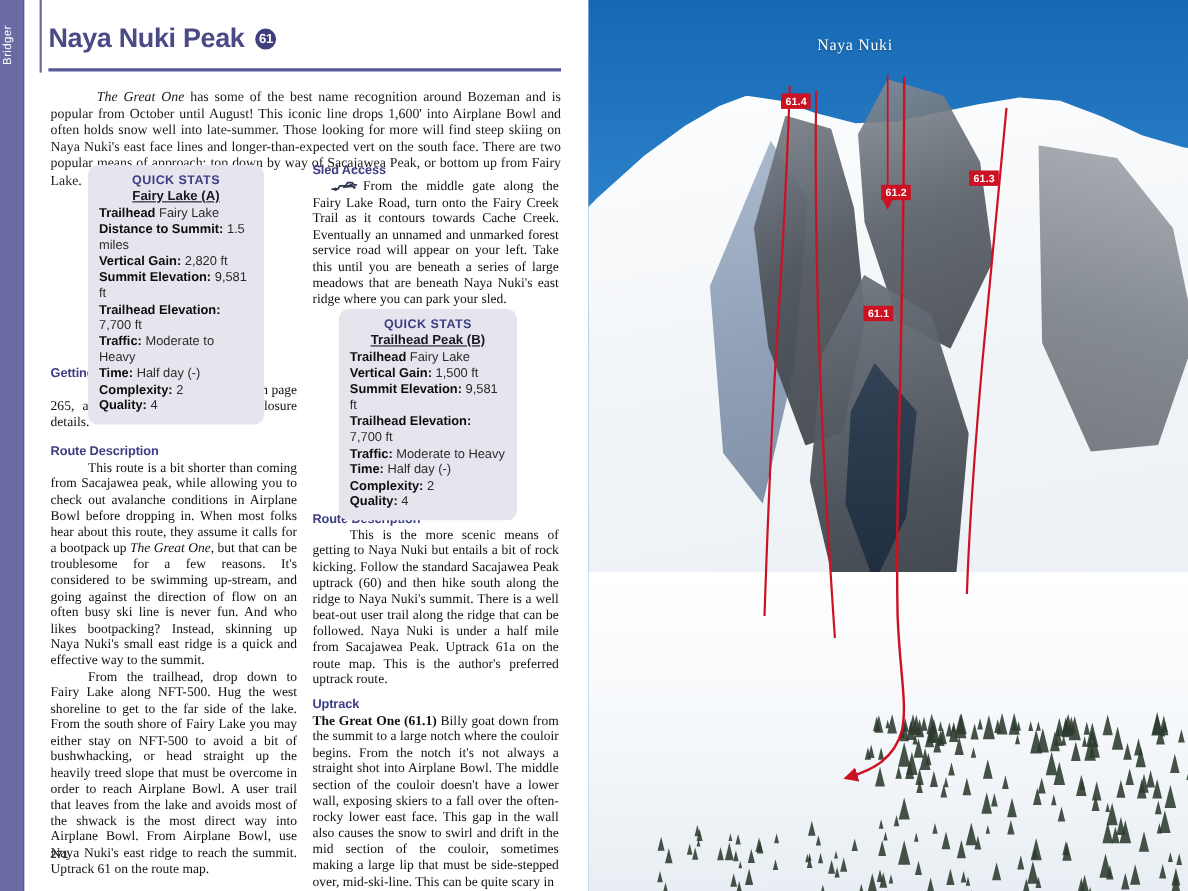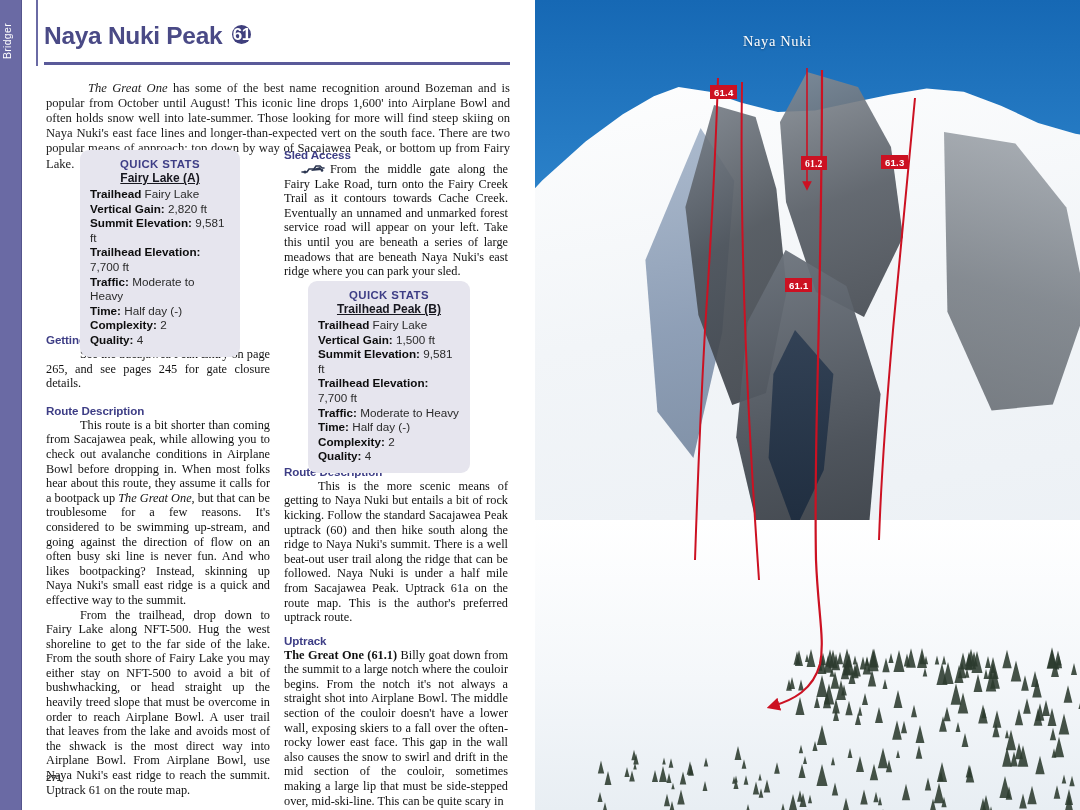--- a/index.html
+++ b/index.html
@@ -80,7 +80,7 @@
     border-radius: 50%;
     background: #3f3f7d;
     color: #ffffff;
-    font-size: 17px;
+    font-size: 12px;
     font-weight: bold;
     line-height: 19px;
     text-align: center;

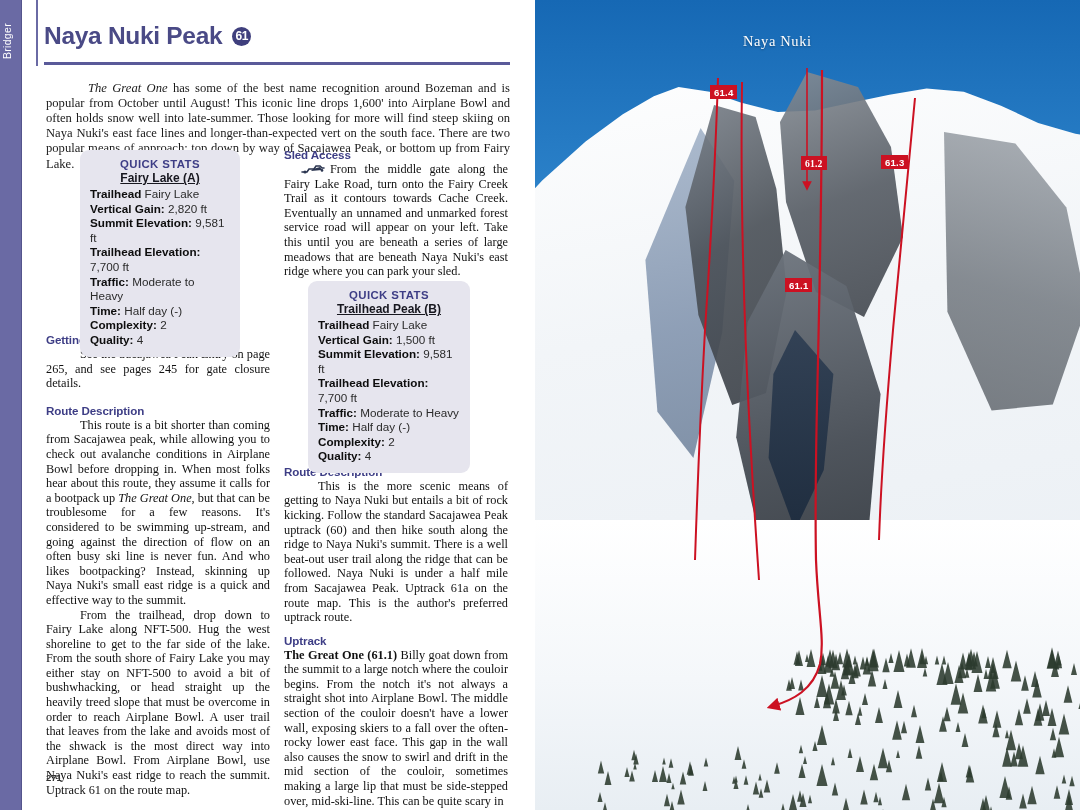--- a/index.html
+++ b/index.html
@@ -636,7 +636,7 @@
     <div class="photo-label" style="left:208px; top:33px;">Naya Nuki</div>
 
     <div class="route-badge" style="left:175px; top:85px;">61.4</div>
-    <div class="route-badge" style="left:266px; top:156px;font-family:Liberation Serif, serif;">61.2</div>
+    <div class="route-badge" style="left:266px; top:168px;">61.2</div>
     <div class="route-badge" style="left:346px; top:155px;">61.3</div>
     <div class="route-badge" style="left:250px; top:278px;">61.1</div>
   </div>

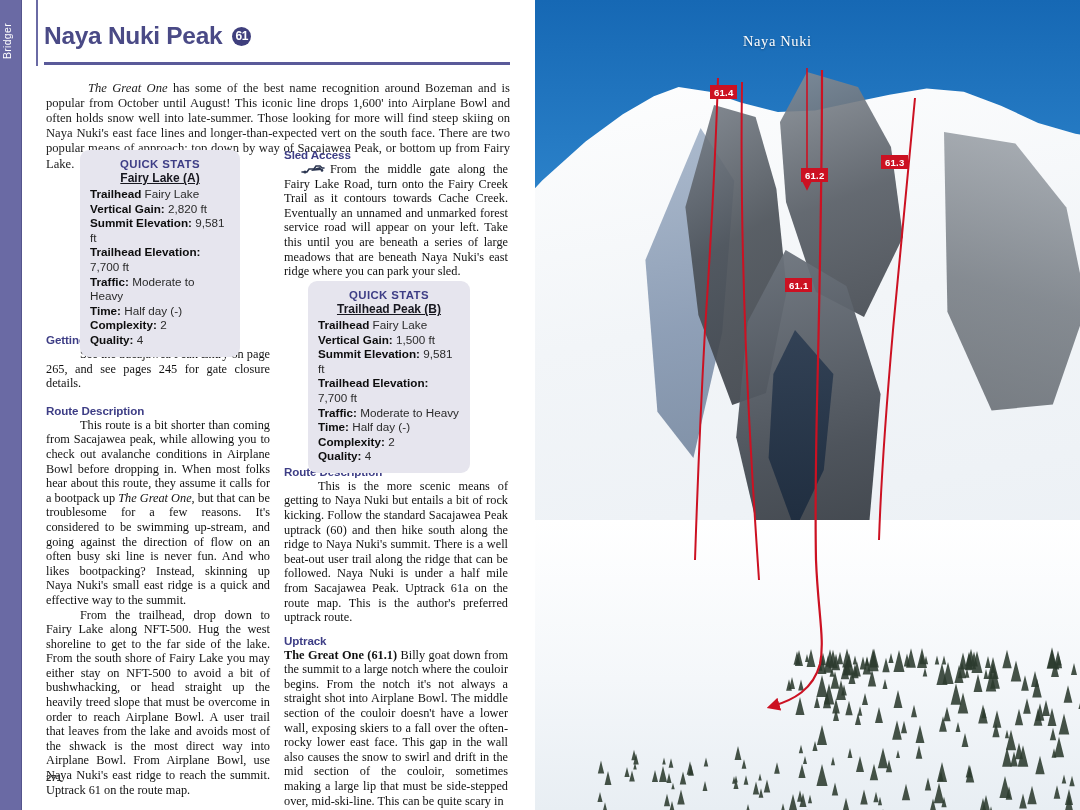--- a/index.html
+++ b/index.html
@@ -370,6 +370,7 @@
         <div class="qs-sub">Fairy Lake (A)</div>
         <div>
           <div class="qs-row"><b>Trailhead</b> <span>Fairy Lake</span></div>
+          <div class="qs-row"><b>Distance to Summit:</b> <span>1.5 miles</span></div>
           <div class="qs-row"><b>Vertical Gain:</b> <span>2,820 ft</span></div>
           <div class="qs-row"><b>Summit Elevation:</b> <span>9,581 ft</span></div>
           <div class="qs-row"><b>Trailhead Elevation:</b> <span>7,700 ft</span></div>

